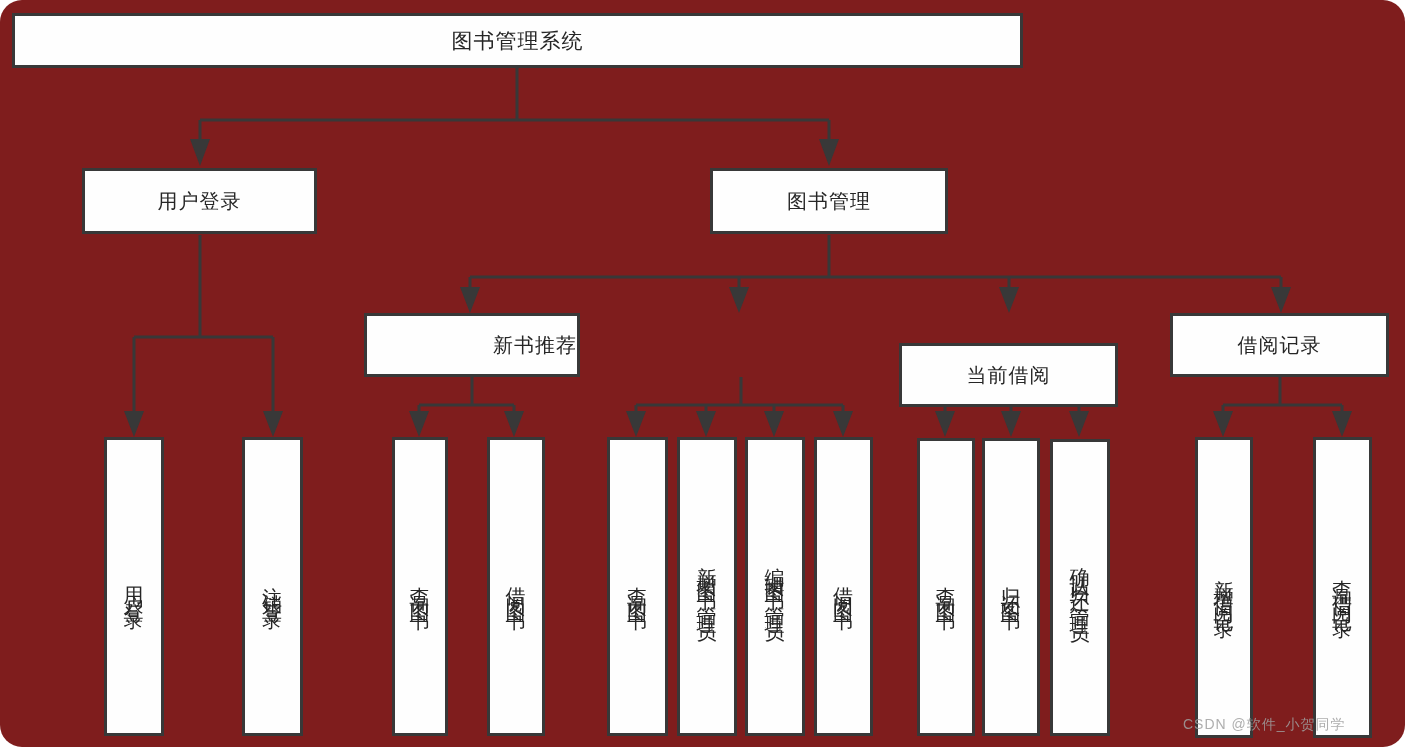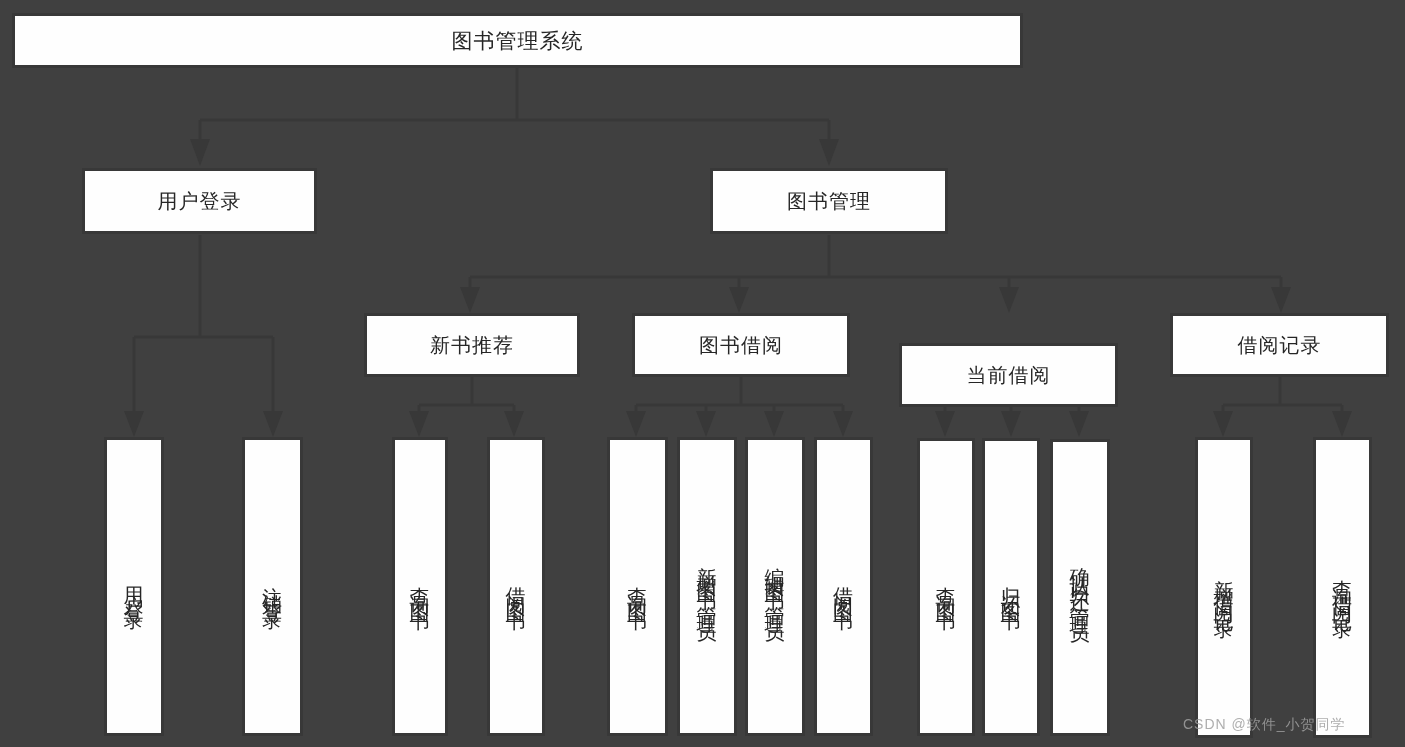--- a/index.html
+++ b/index.html
@@ -11,8 +11,9 @@
     position: relative;
     width: 1405px;
     height: 747px;
-    background: #404040;
+    background: #7f1d1d;
     overflow: hidden;
+    border-radius: 22px;
   }
   #connector-layer {
     position: absolute;

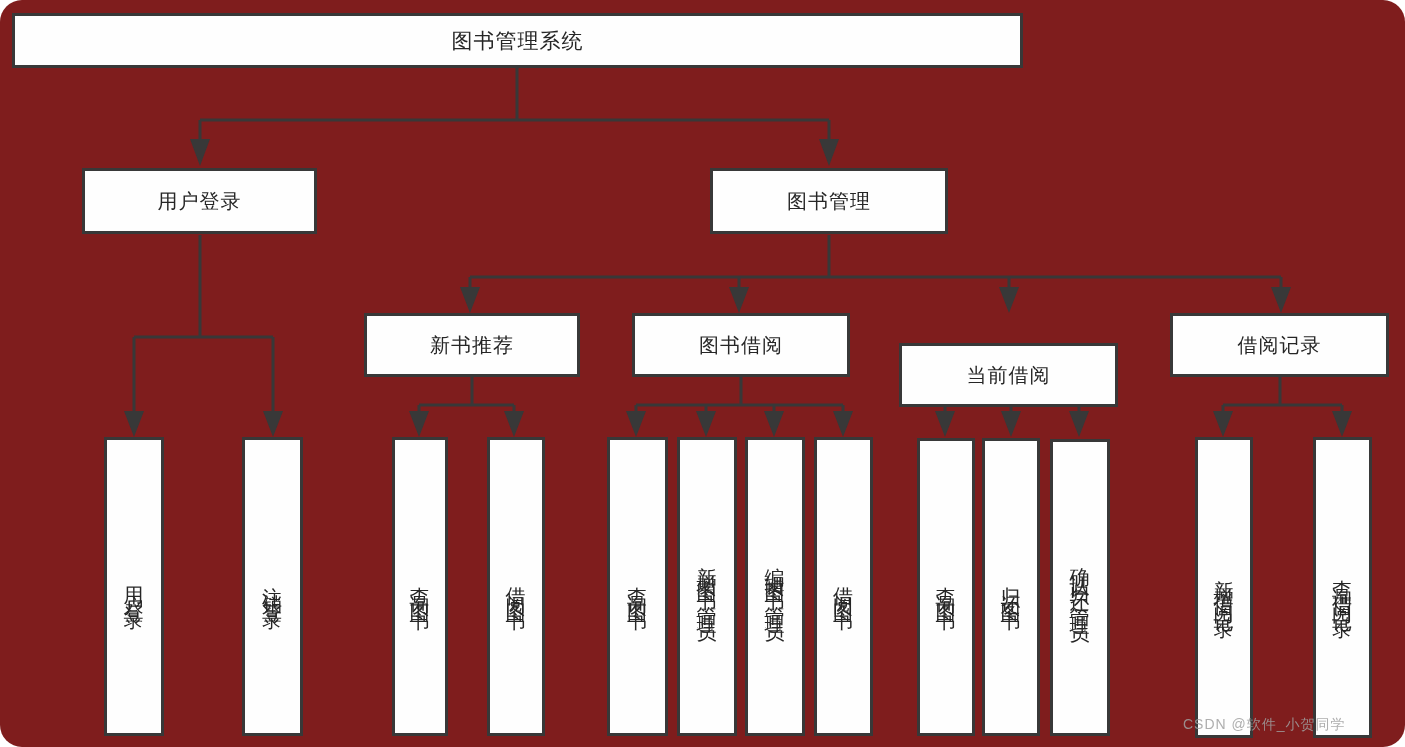--- a/index.html
+++ b/index.html
@@ -122,7 +122,7 @@
     <span>图书管理</span>
   </div>
 
-  <div class="hbox" style="left:364px; top:313px; width:216px; height:64px;">
+  <div class="hbox" style="left:364px; top:313px; width:216px; height:64px;justify-content:flex-end;">
     <span>新书推荐</span>
   </div>
   <div class="hbox" style="left:632px; top:313px; width:218px; height:64px;">

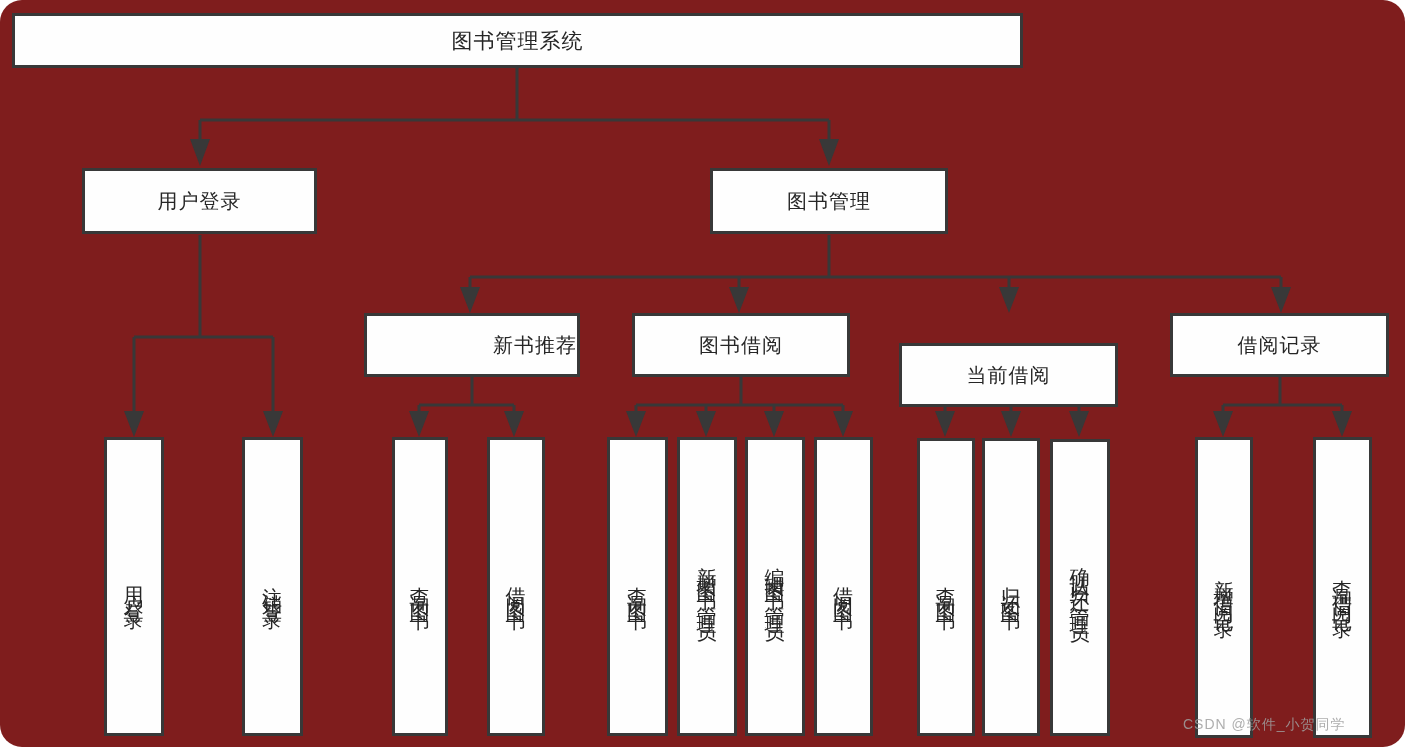--- a/index.html
+++ b/index.html
@@ -125,9 +125,6 @@
   <div class="hbox" style="left:364px; top:313px; width:216px; height:64px;justify-content:flex-end;">
     <span>新书推荐</span>
   </div>
-  <div class="hbox" style="left:632px; top:313px; width:218px; height:64px;">
-    <span>图书借阅</span>
-  </div>
   <div class="hbox" style="left:899px; top:313px; width:219px; height:64px;margin-top:30px;">
     <span>当前借阅</span>
   </div>

